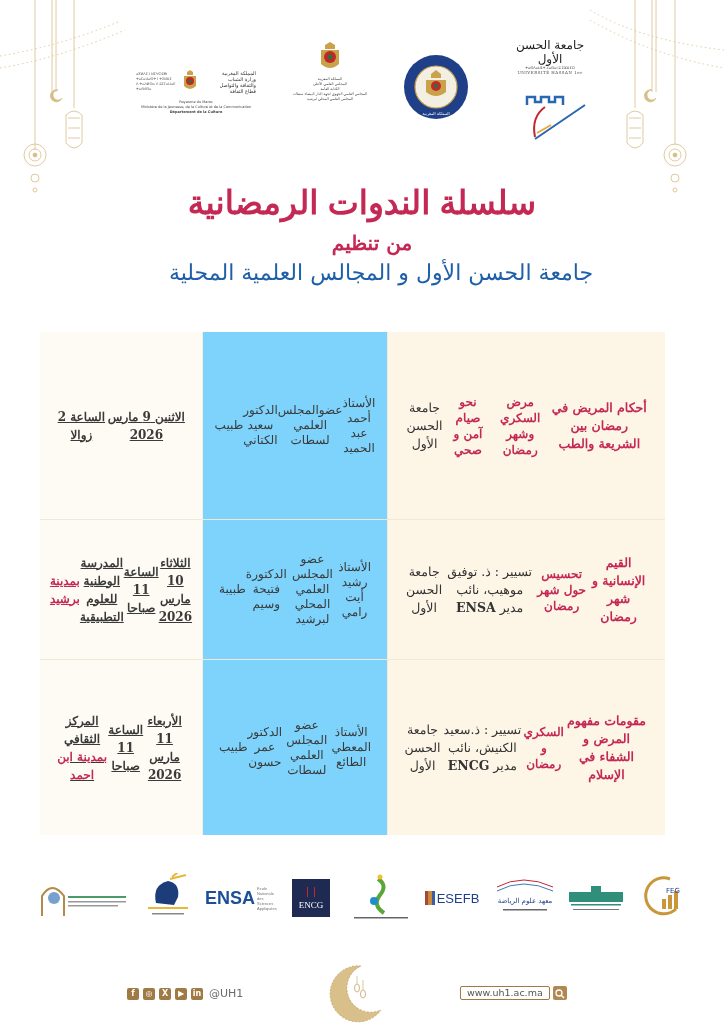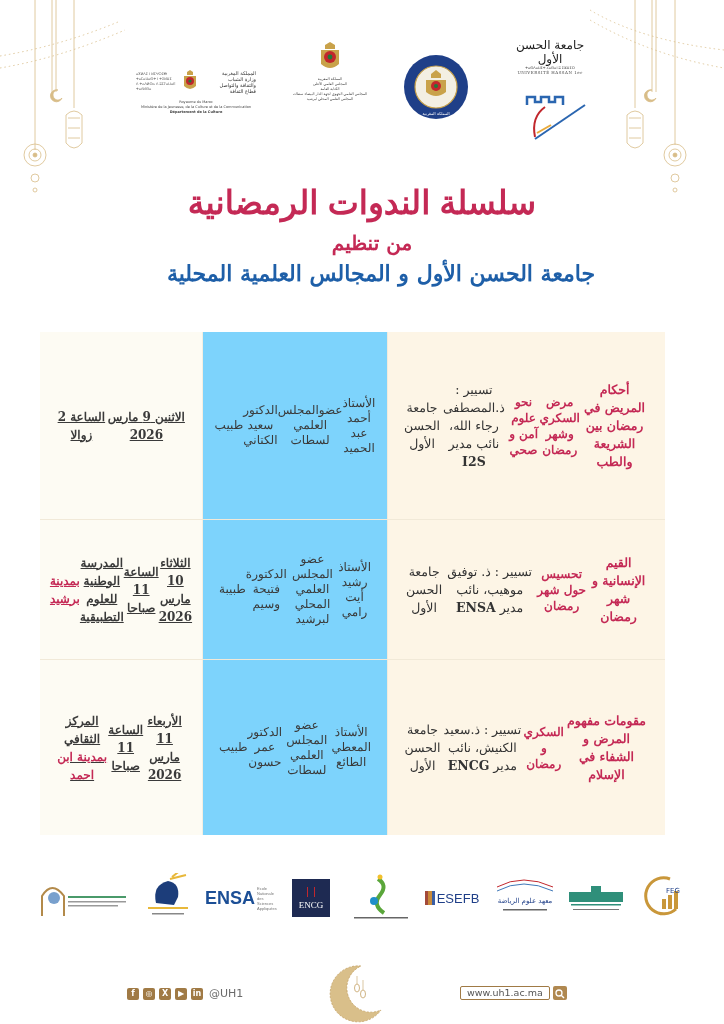--- a/index.html
+++ b/index.html
@@ -32,7 +32,7 @@
   .title { position: absolute; top: 182px; left: 0; right: 0; text-align: center; direction: rtl; }
   .title-main { font-size: 33px; font-weight: bold; color: #c42955; font-family: Liberation Sans, sans-serif; line-height: 42px; }
   .title-sub { font-size: 20px; font-weight: bold; color: #c42955; line-height: 30px; margin-top: 4px; padding-left: 20px; }
-  .title-org { font-size: 22px; font-weight: bold; color: #1e5fa8; line-height: 30px; padding-left: 38px; }
+  .title-org { font-size: 22px; font-weight: normal; color: #1e5fa8; line-height: 30px; padding-left: 38px; }
 
   .table { position: absolute; left: 40px; top: 332px; width: 625px; height: 503px; display: grid;
            grid-template-columns: 163px 185px 277px; grid-template-rows: 188px 140px 175px; direction: ltr; }

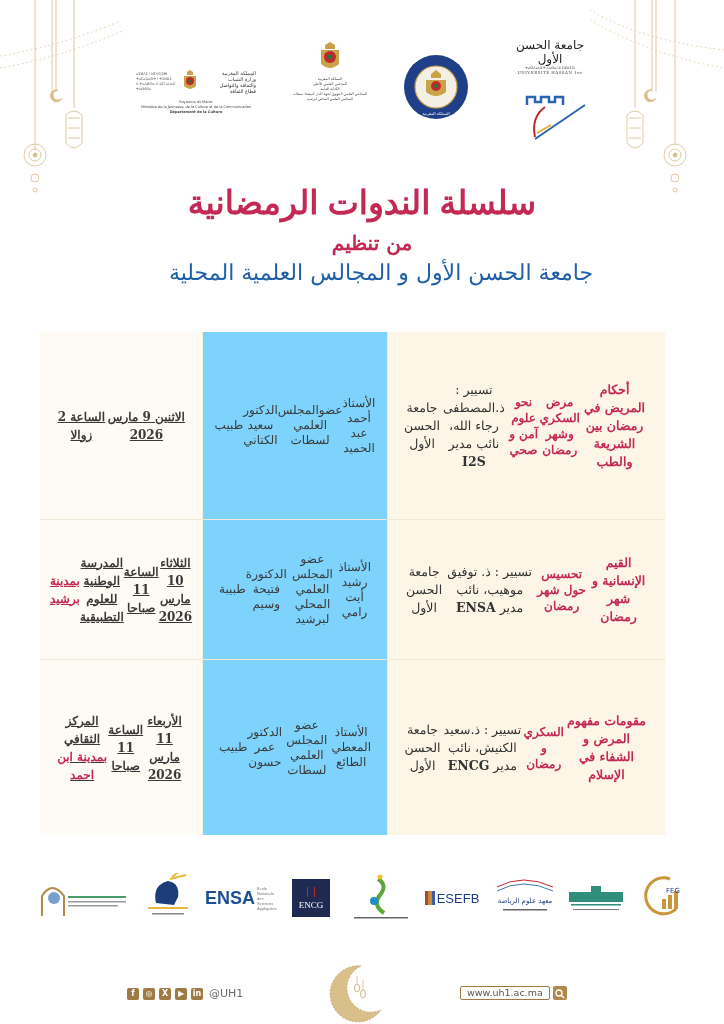--- a/index.html
+++ b/index.html
@@ -199,7 +199,6 @@
     <div class="t-topic2">مرض السكري وشهر رمضان</div>
     <div class="t-topic2">نحو علوم آمن و صحي</div>
     <div class="gap-l"></div>
-    <div class="t-mod"><span>تسيير : ذ.المصطفى رجاء الله، نائب مدير</span> <b>I2S</b></div>
     <div class="t-mod">جامعة الحسن الأول</div>
   </div>
 

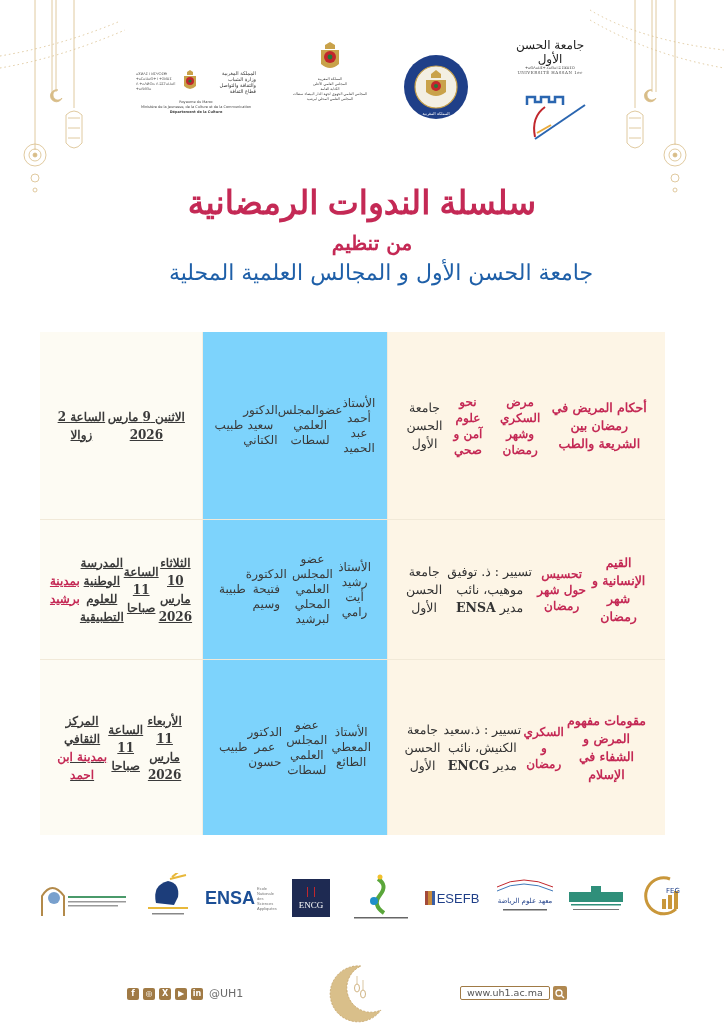--- a/index.html
+++ b/index.html
@@ -197,7 +197,7 @@
     <div class="t-topic">أحكام المريض في رمضان بين الشريعة والطب</div>
     <div class="gap-l"></div>
     <div class="t-topic2">مرض السكري وشهر رمضان</div>
-    <div class="t-topic2">نحو علوم آمن و صحي</div>
+    <div class="t-topic2">نحو صيام آمن و صحي</div>
     <div class="gap-l"></div>
     <div class="t-mod">جامعة الحسن الأول</div>
   </div>

